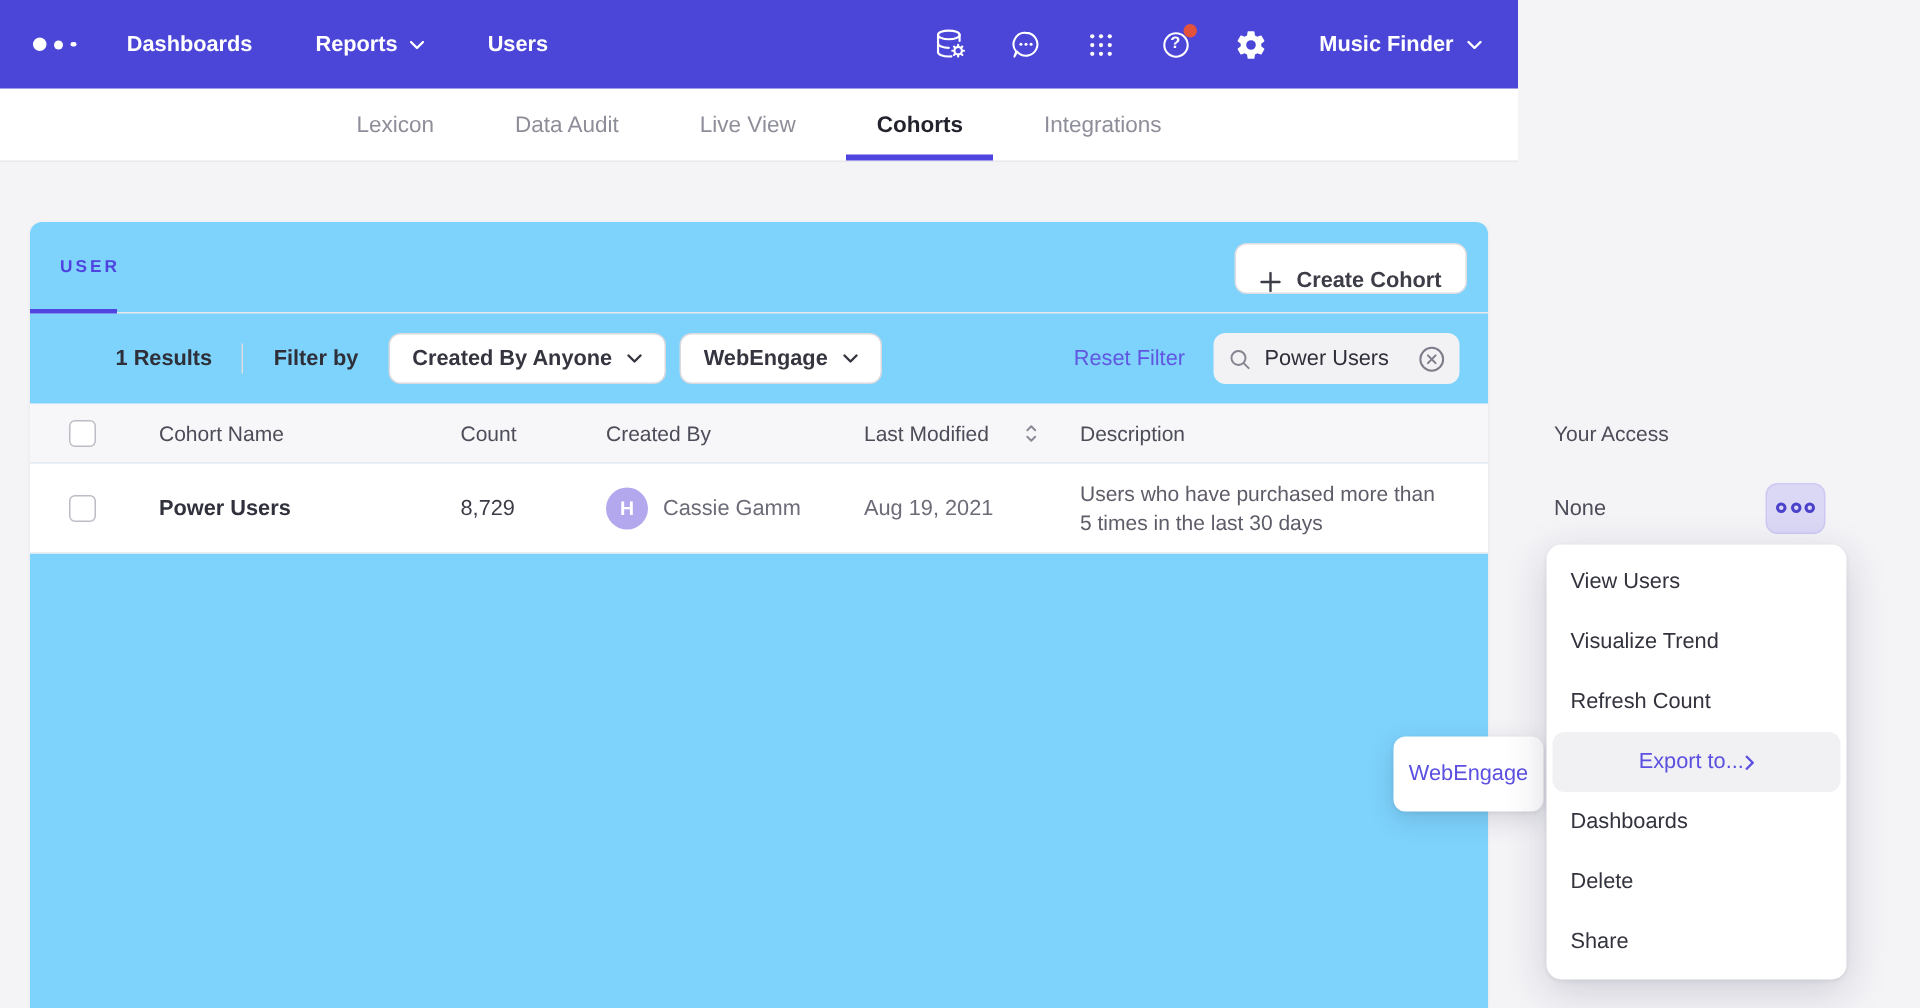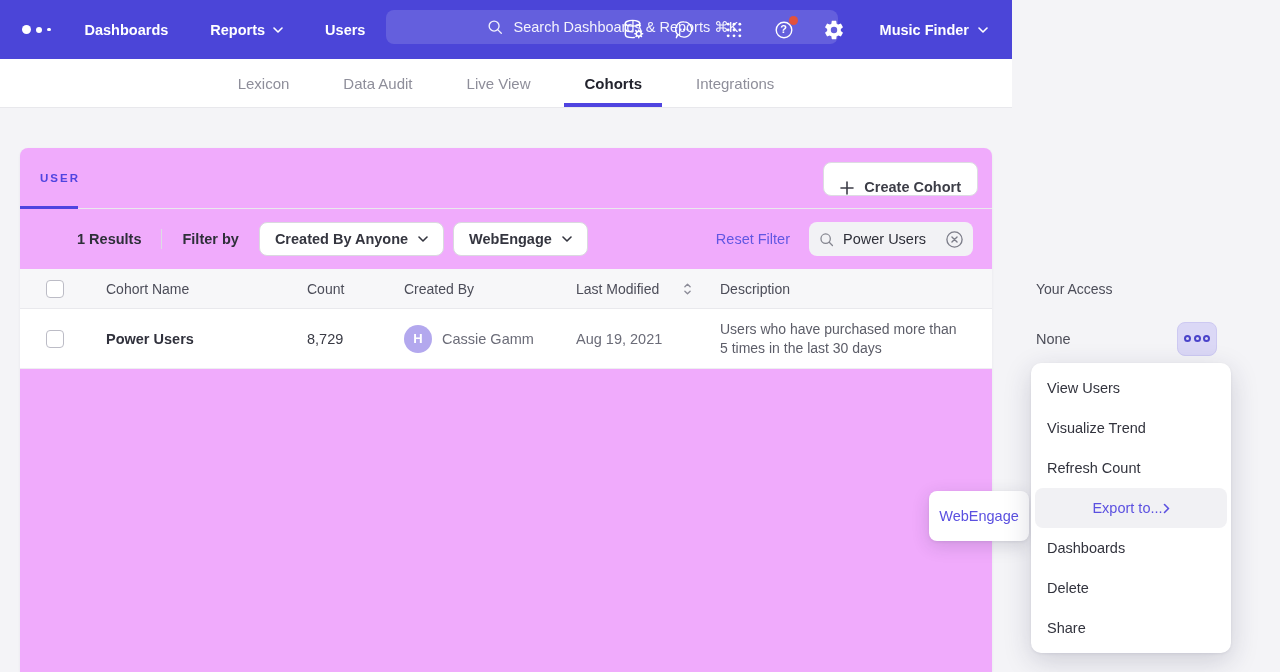--- a/index.html
+++ b/index.html
@@ -168,13 +168,6 @@
       </a>
       <a>Users</a>
     </nav>
-    <div class="nav-search">
-      <svg width="18" height="18" viewBox="0 0 20 20">
-          <circle cx="9" cy="9" r="5.5" fill="none" stroke="rgba(255,255,255,0.9)" stroke-width="1.5"></circle>
-          <line x1="13.2" y1="13.2" x2="17" y2="17" stroke="rgba(255,255,255,0.9)" stroke-width="1.5" stroke-linecap="round"></line>
-        </svg>
-      <span>Search Dashboards &amp; Reports ⌘K</span>
-    </div>
     <div class="nav-right">
       <div class="icon-btn">
         <svg width="23" height="23" viewBox="0 0 24 24" fill="none" stroke="#fff" stroke-width="1.5" stroke-linecap="round">

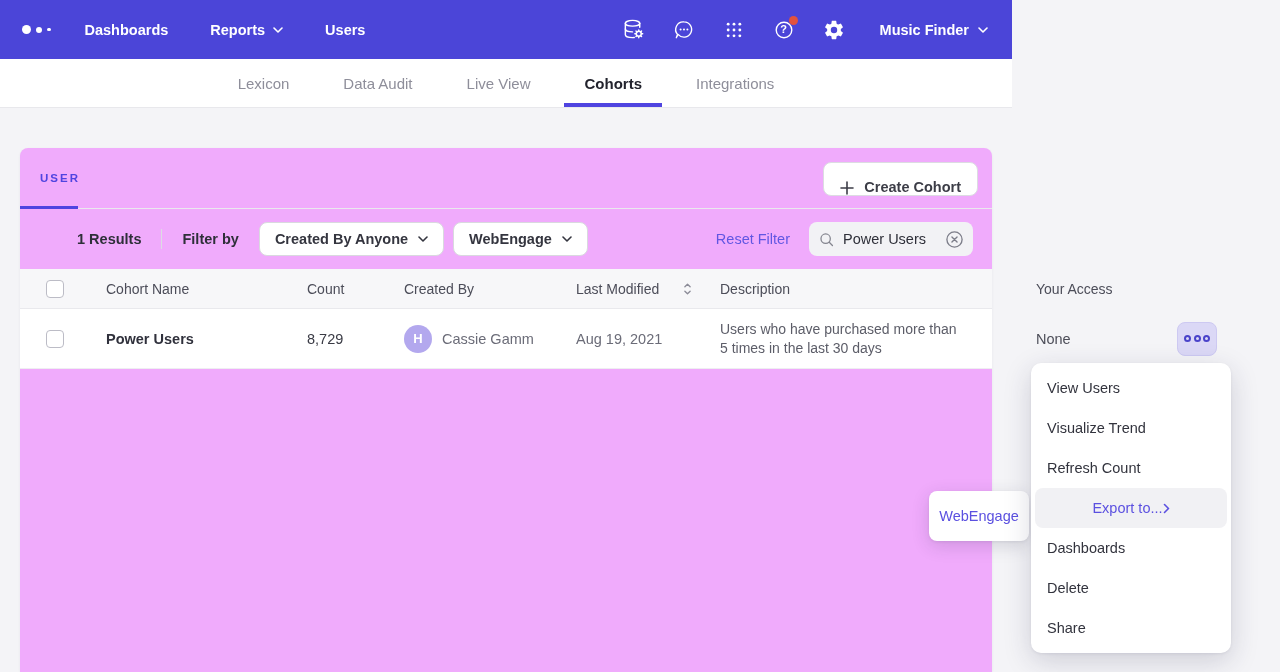--- a/index.html
+++ b/index.html
@@ -54,7 +54,7 @@
   
   .card {
     position:absolute; left:20px; right:20px; top:148px; bottom:0;
-    background:#f0abfc; border-radius:8px 8px 0 0;
+    background:#7dd3fc; border-radius:8px 8px 0 0;
     box-shadow:0 1px 3px rgba(30,30,60,0.06);
   }
   .card-head { position:relative; height:61px; border-bottom:1px solid #e9e9ed; }

